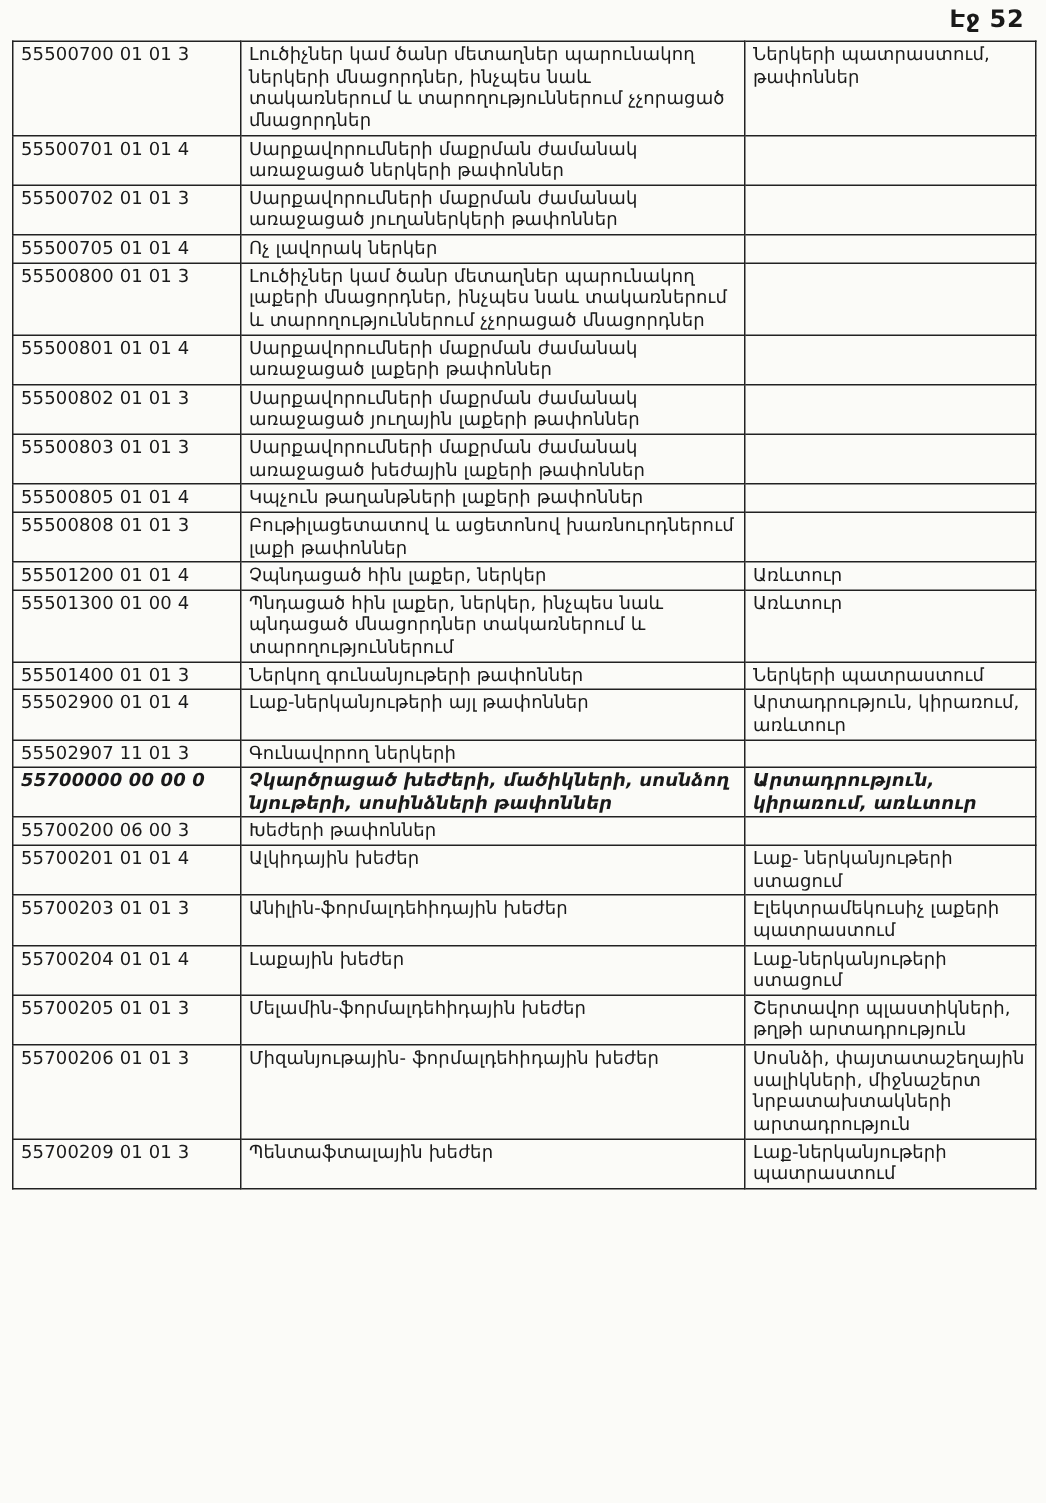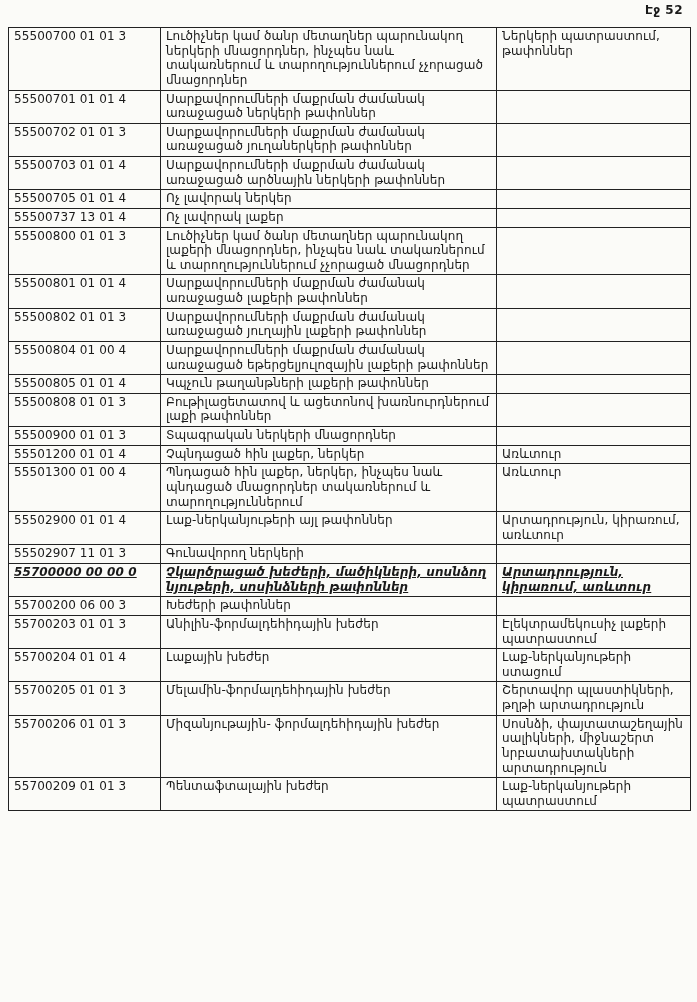--- a/index.html
+++ b/index.html
@@ -19,7 +19,7 @@
     position: absolute;
     top: 3px;
     right: 14px;
-    font-size: 12px;
+    font-size: 16px;
     font-weight: bold;
     letter-spacing: 0.5px;
     text-align: right;

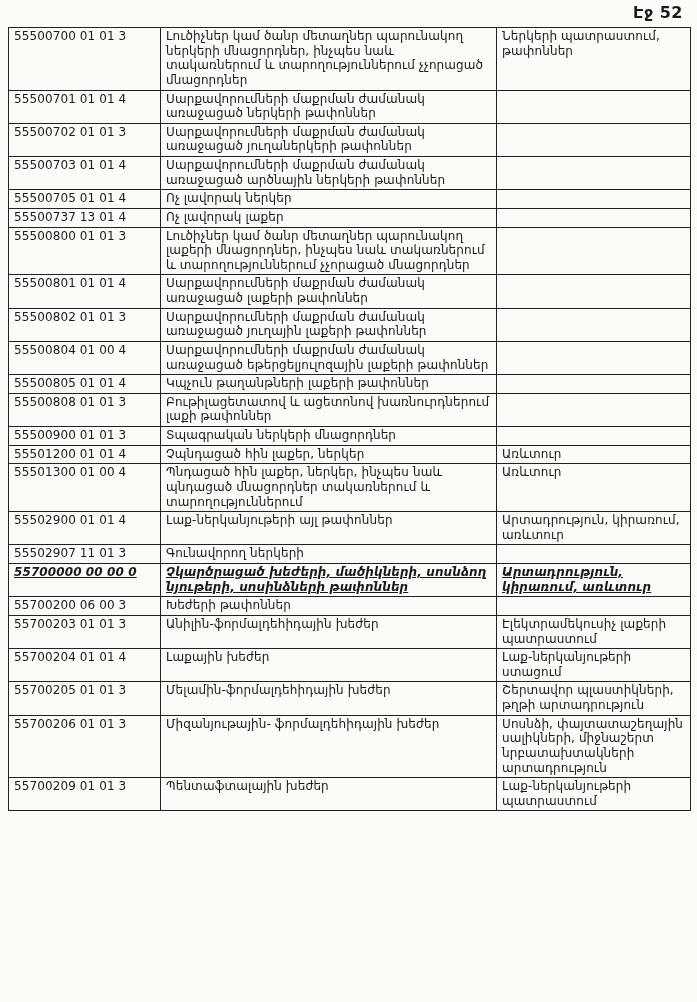--- a/index.html
+++ b/index.html
@@ -76,11 +76,6 @@
       <tr>
     <td class="code-cell">55500702 01 01 3</td>
     <td class="desc-cell">Սարքավորումների մաքրման ժամանակ առաջացած յուղաներկերի թափոններ</td>
-    <td class="note-cell"></td>
-  </tr>
-      <tr>
-    <td class="code-cell">55500703 01 01 4</td>
-    <td class="desc-cell">Սարքավորումների մաքրման ժամանակ առաջացած արծնային ներկերի թափոններ</td>
     <td class="note-cell"></td>
   </tr>
       <tr>

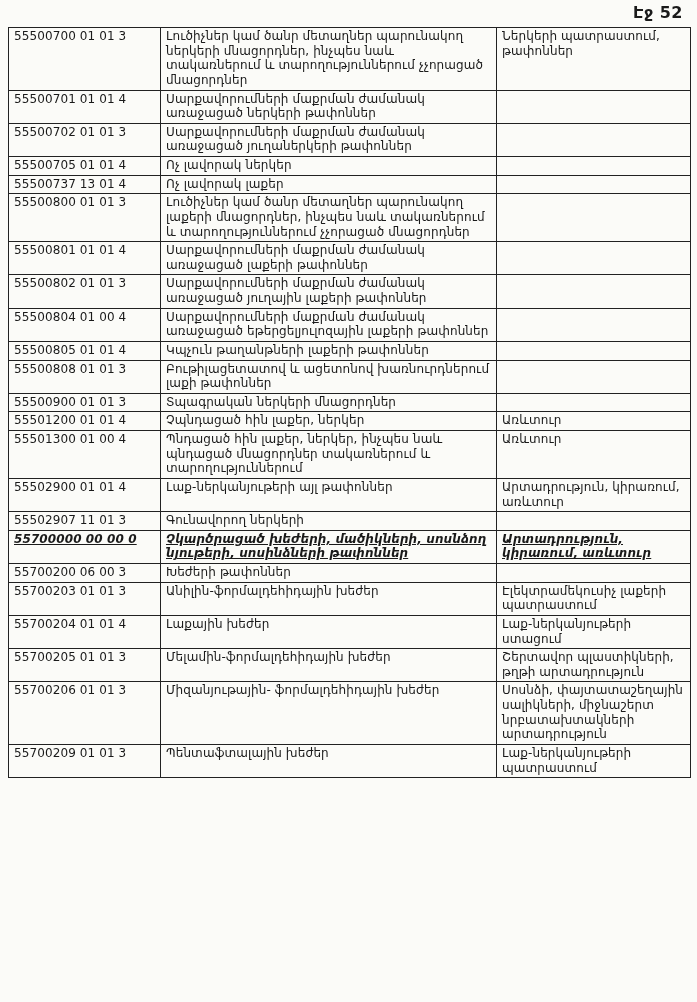--- a/index.html
+++ b/index.html
@@ -81,11 +81,6 @@
       <tr>
     <td class="code-cell">55500705 01 01 4</td>
     <td class="desc-cell">Ոչ լավորակ ներկեր</td>
-    <td class="note-cell"></td>
-  </tr>
-      <tr>
-    <td class="code-cell">55500737 13 01 4</td>
-    <td class="desc-cell">Ոչ լավորակ լաքեր</td>
     <td class="note-cell"></td>
   </tr>
       <tr>

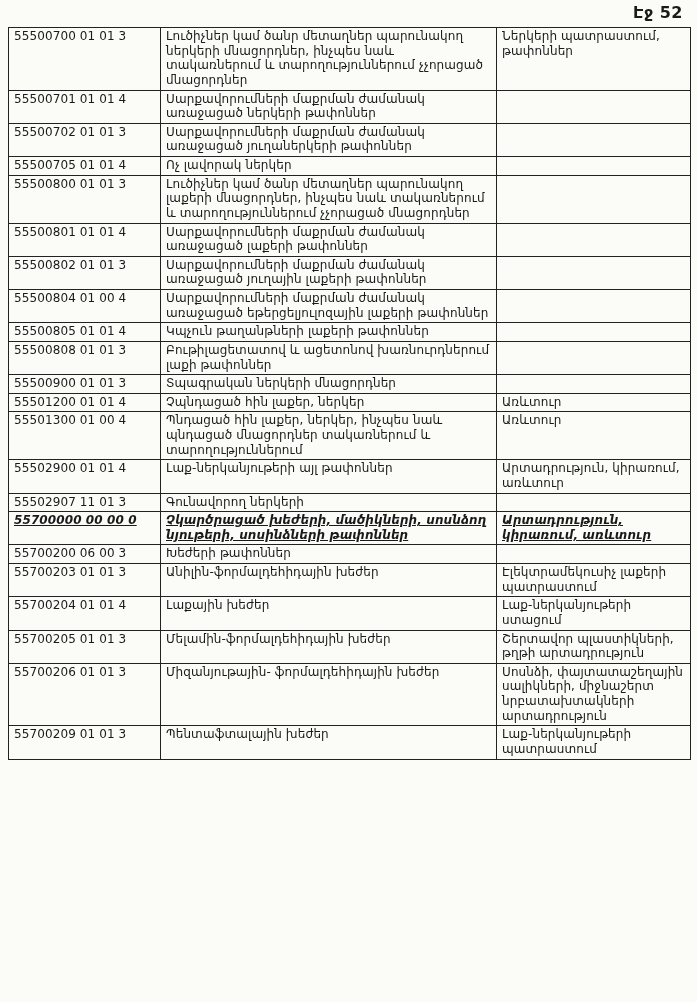--- a/index.html
+++ b/index.html
@@ -99,6 +99,11 @@
     <td class="note-cell"></td>
   </tr>
       <tr>
+    <td class="code-cell">55500803 01 01 3</td>
+    <td class="desc-cell">Սարքավորումների մաքրման ժամանակ առաջացած խեժային լաքերի թափոններ</td>
+    <td class="note-cell"></td>
+  </tr>
+      <tr>
     <td class="code-cell">55500804 01 00 4</td>
     <td class="desc-cell">Սարքավորումների մաքրման ժամանակ առաջացած եթերցելյուլոզային լաքերի թափոններ</td>
     <td class="note-cell"></td>

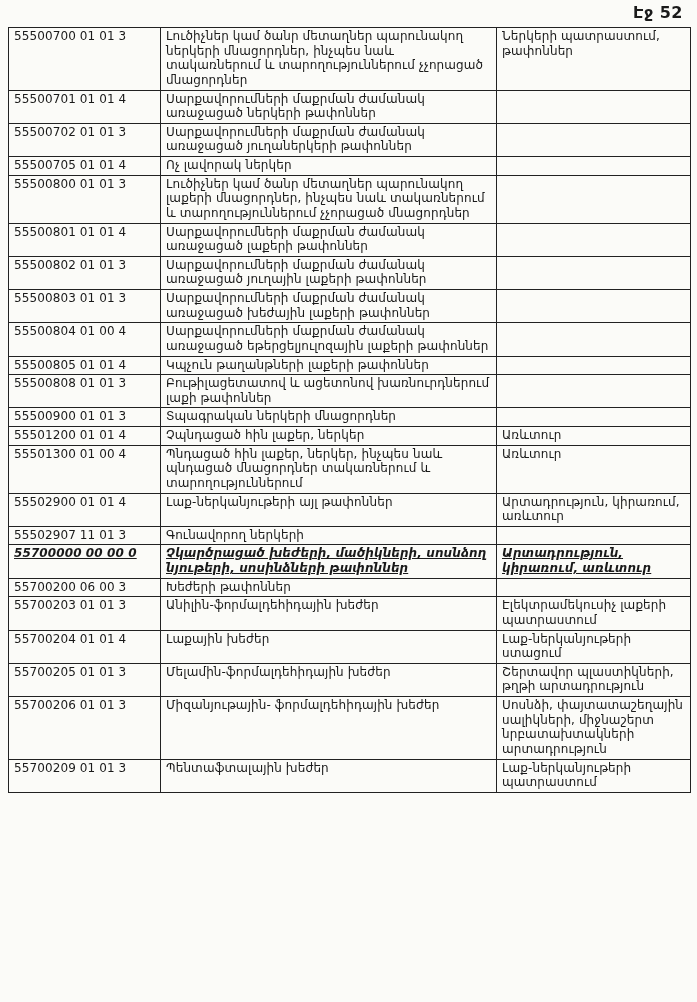--- a/index.html
+++ b/index.html
@@ -104,11 +104,6 @@
     <td class="note-cell"></td>
   </tr>
       <tr>
-    <td class="code-cell">55500804 01 00 4</td>
-    <td class="desc-cell">Սարքավորումների մաքրման ժամանակ առաջացած եթերցելյուլոզային լաքերի թափոններ</td>
-    <td class="note-cell"></td>
-  </tr>
-      <tr>
     <td class="code-cell">55500805 01 01 4</td>
     <td class="desc-cell">Կպչուն թաղանթների լաքերի թափոններ</td>
     <td class="note-cell"></td>

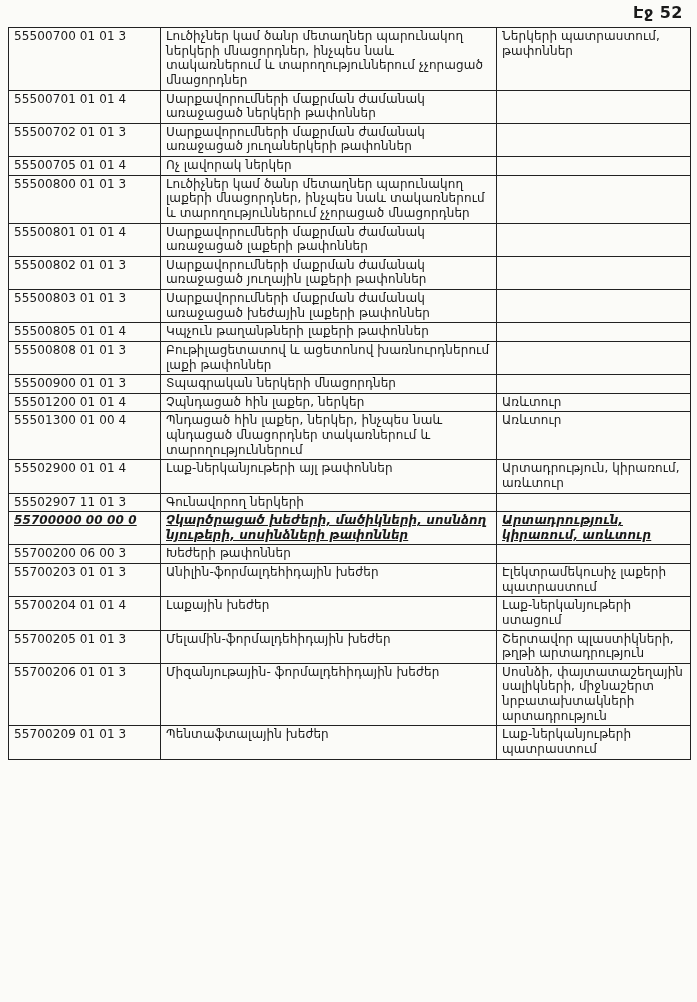--- a/index.html
+++ b/index.html
@@ -114,11 +114,6 @@
     <td class="note-cell"></td>
   </tr>
       <tr>
-    <td class="code-cell">55500900 01 01 3</td>
-    <td class="desc-cell">Տպագրական ներկերի մնացորդներ</td>
-    <td class="note-cell"></td>
-  </tr>
-      <tr>
     <td class="code-cell">55501200 01 01 4</td>
     <td class="desc-cell">Չպնդացած հին լաքեր, ներկեր</td>
     <td class="note-cell">Առևտուր</td>

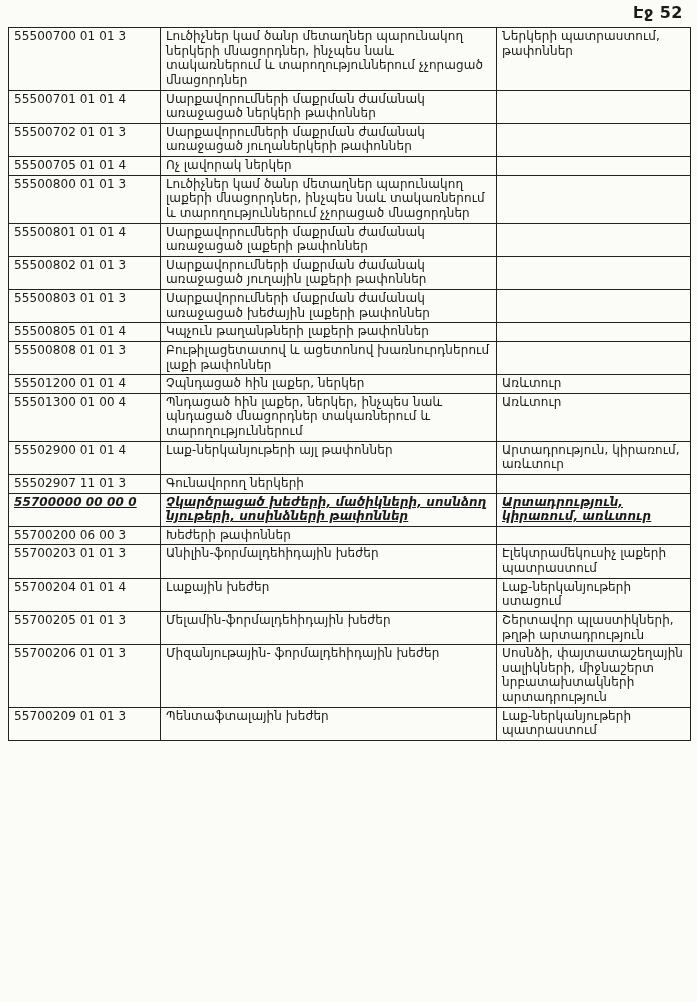--- a/index.html
+++ b/index.html
@@ -124,6 +124,11 @@
     <td class="note-cell">Առևտուր</td>
   </tr>
       <tr>
+    <td class="code-cell">55501400 01 01 3</td>
+    <td class="desc-cell">Ներկող գունանյութերի թափոններ</td>
+    <td class="note-cell">Ներկերի պատրաստում</td>
+  </tr>
+      <tr>
     <td class="code-cell">55502900 01 01 4</td>
     <td class="desc-cell">Լաք-ներկանյութերի այլ թափոններ</td>
     <td class="note-cell">Արտադրություն, կիրառում, առևտուր</td>

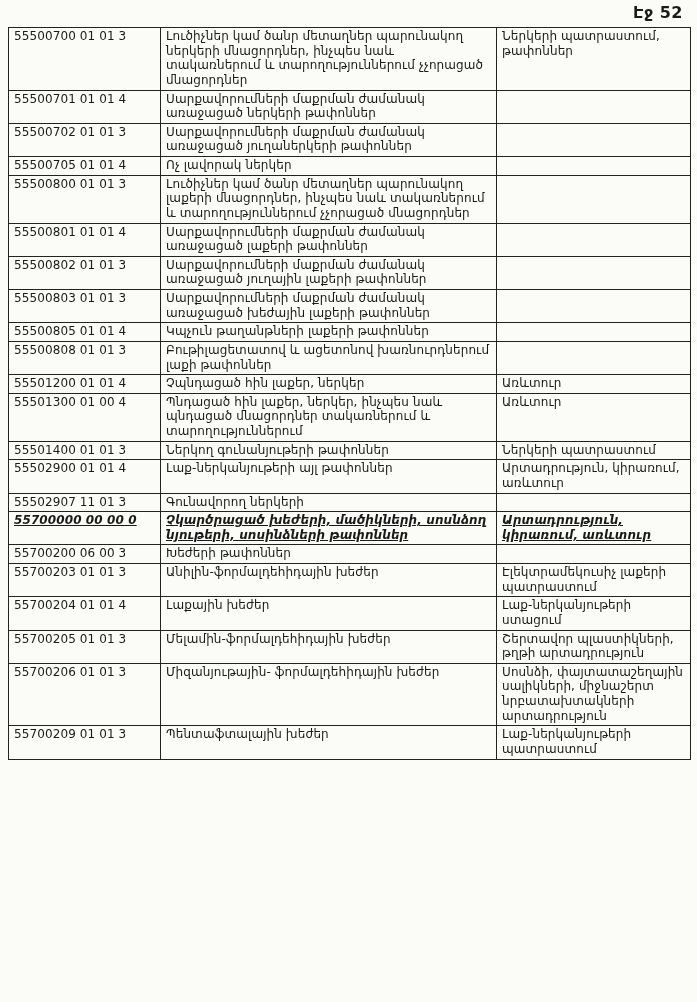--- a/index.html
+++ b/index.html
@@ -48,7 +48,6 @@
   tr.emphasis td {
     font-weight: bold;
     font-style: italic;
-    text-decoration: underline;
   }
 </style>
 </head>

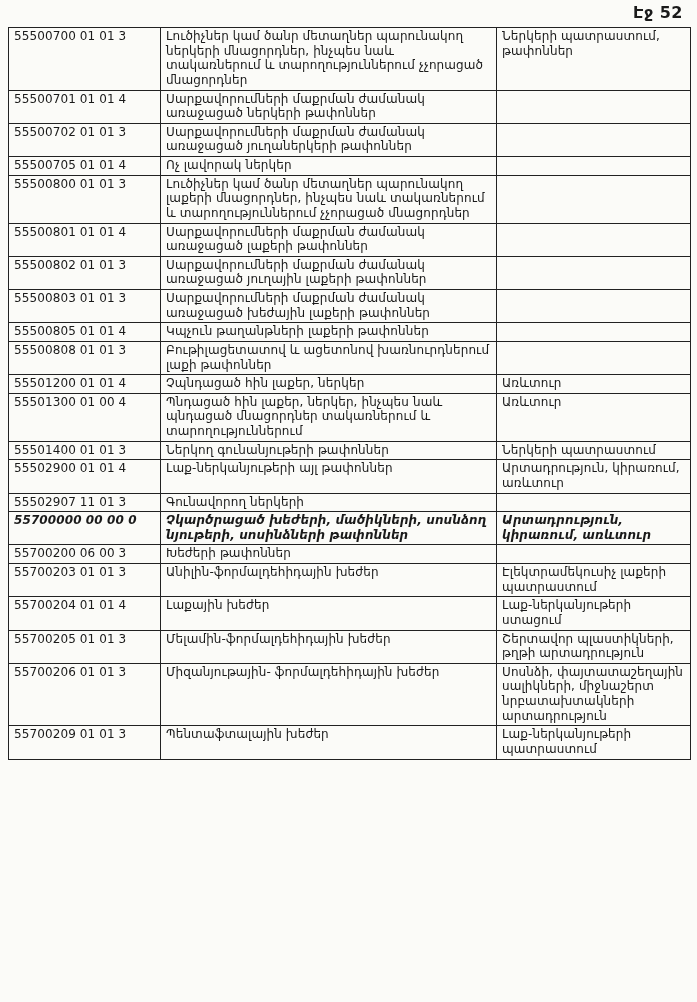--- a/index.html
+++ b/index.html
@@ -148,6 +148,11 @@
     <td class="note-cell"></td>
   </tr>
       <tr>
+    <td class="code-cell">55700201 01 01 4</td>
+    <td class="desc-cell">Ալկիդային խեժեր</td>
+    <td class="note-cell">Լաք- ներկանյութերի ստացում</td>
+  </tr>
+      <tr>
     <td class="code-cell">55700203 01 01 3</td>
     <td class="desc-cell">Անիլին-ֆորմալդեհիդային խեժեր</td>
     <td class="note-cell">Էլեկտրամեկուսիչ լաքերի պատրաստում</td>

